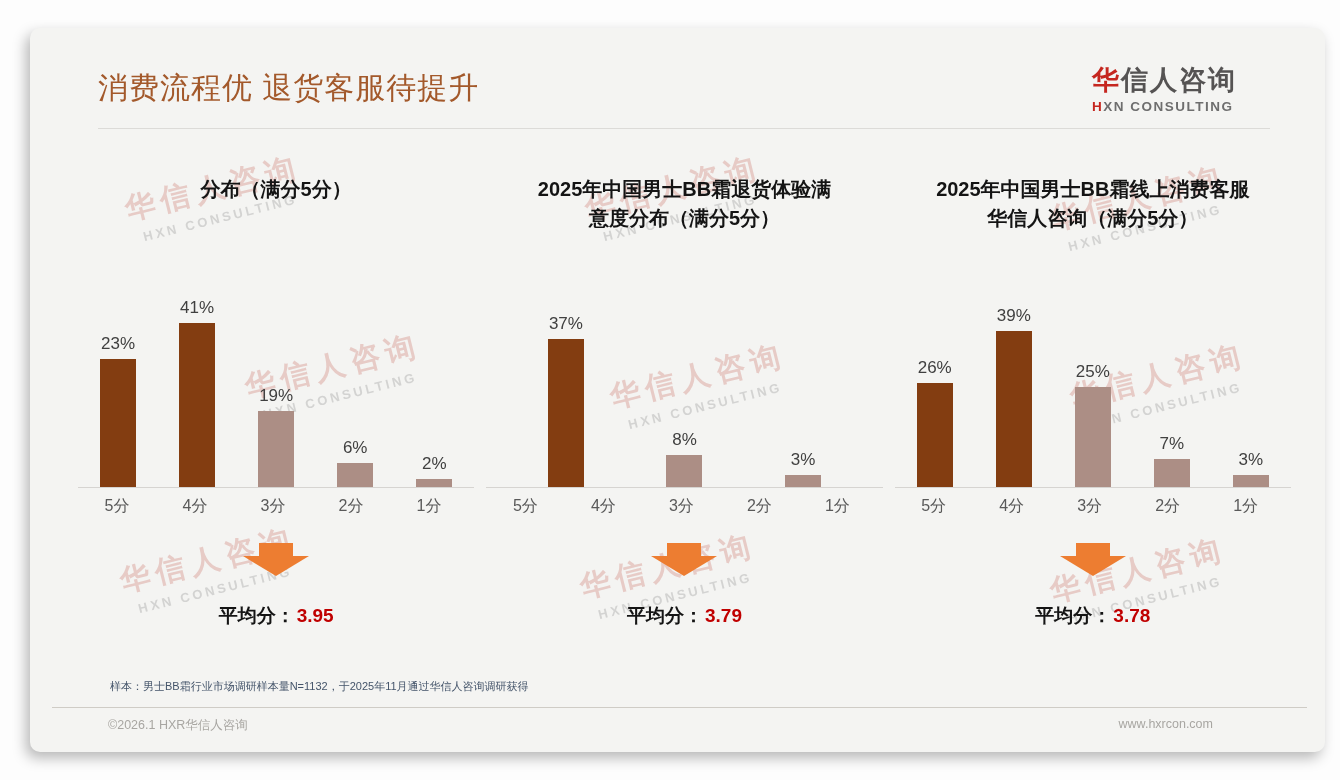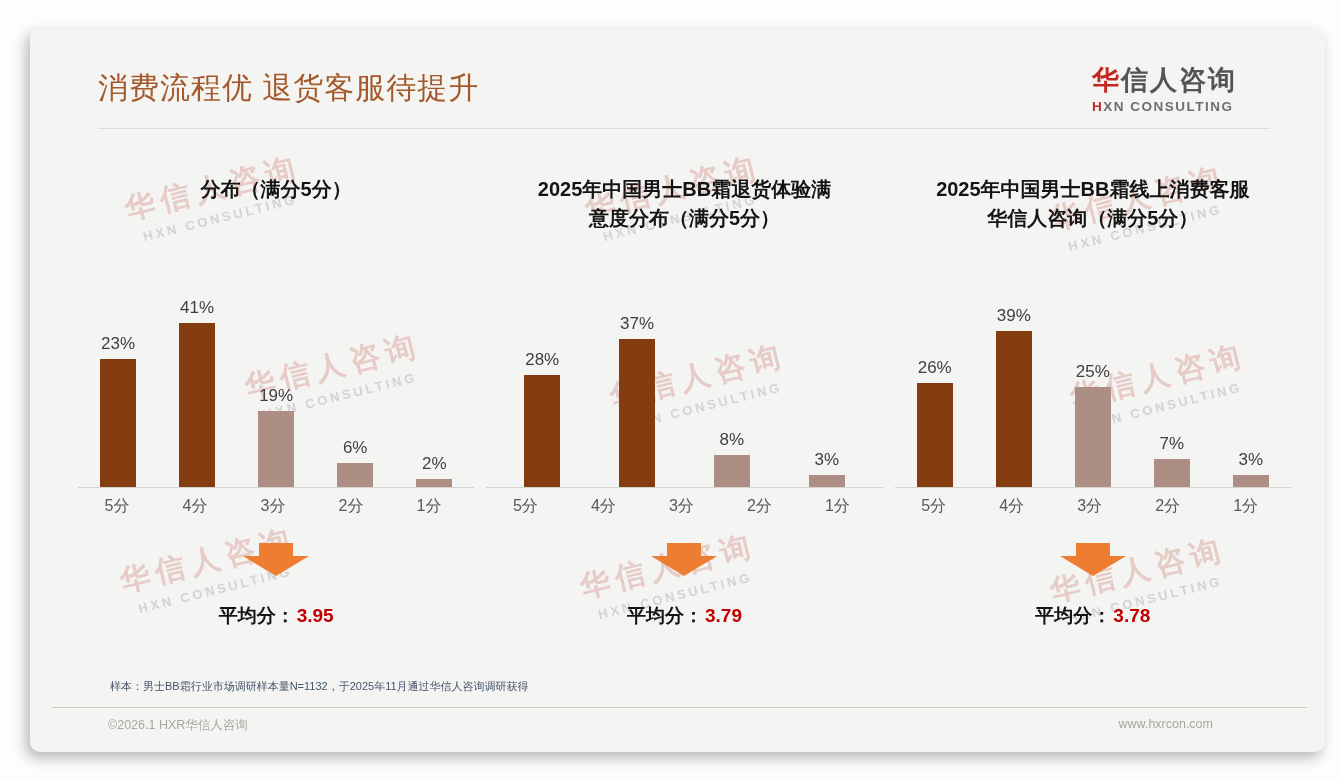--- a/index.html
+++ b/index.html
@@ -149,10 +149,6 @@
           </div>
         <div class="plot">
             <div class="bar-wrap">
-              <div class="bar-value">28%</div>
-              <div class="bar" style="height: 112px; background: rgb(131, 61, 17);"></div>
-            </div>
-            <div class="bar-wrap">
               <div class="bar-value">37%</div>
               <div class="bar" style="height: 148px; background: rgb(131, 61, 17);"></div>
             </div>

